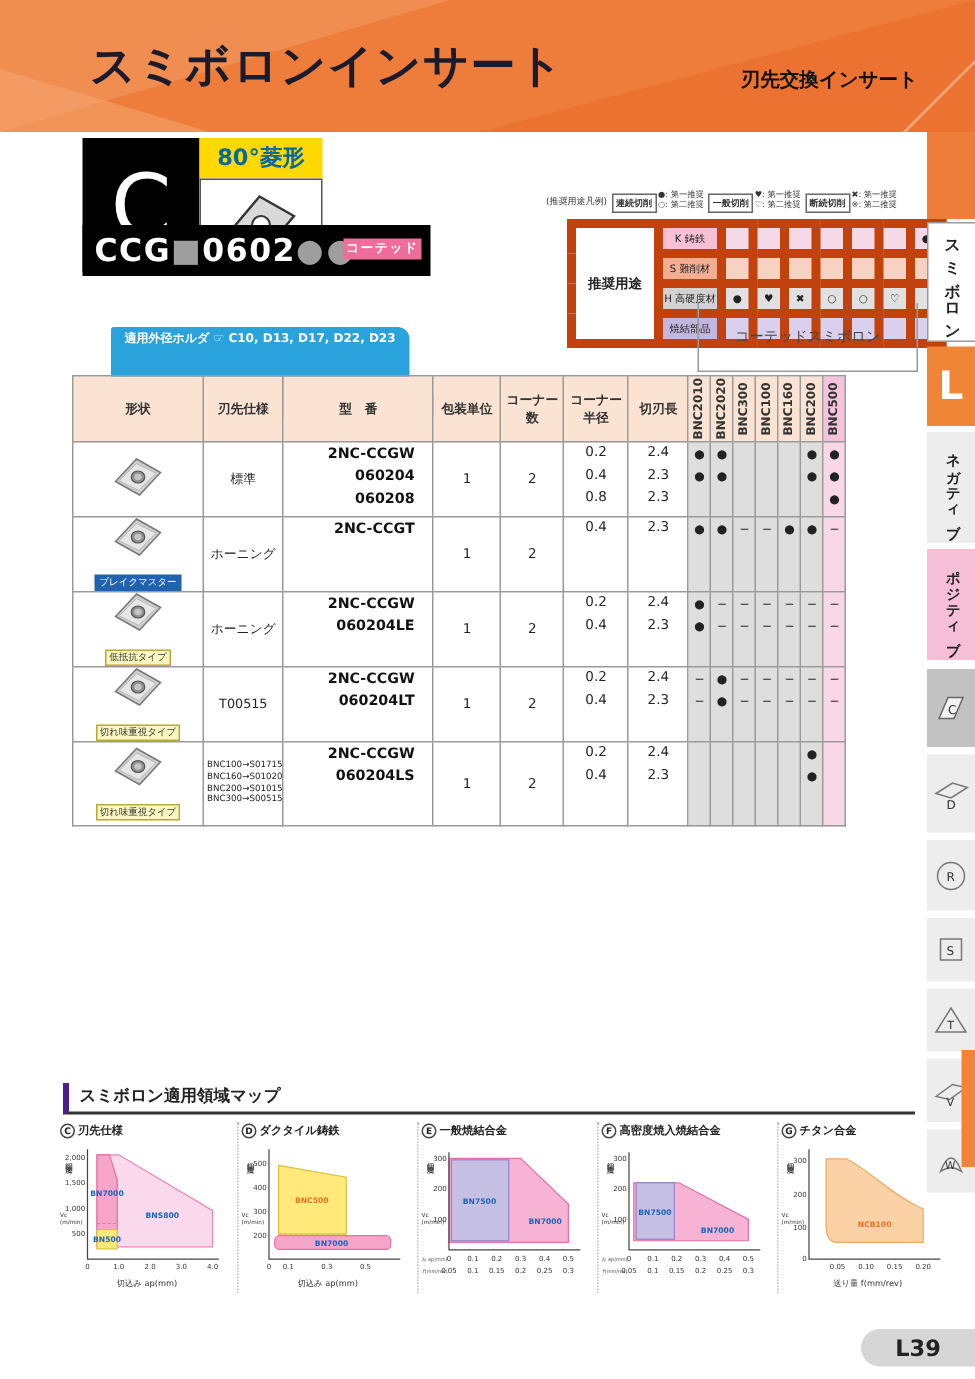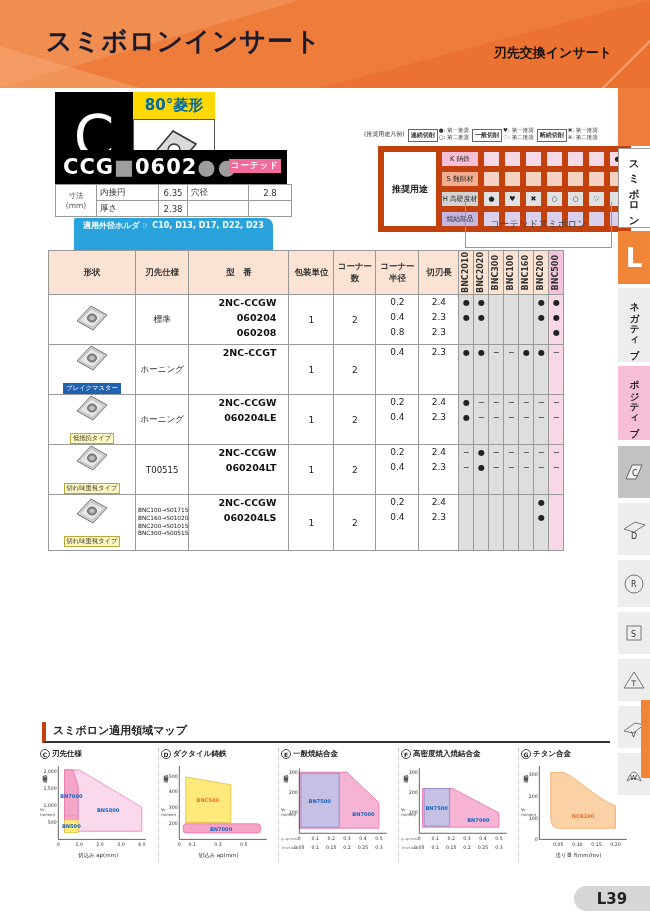--- a/index.html
+++ b/index.html
@@ -14,7 +14,7 @@
   .hdr .xl{position:absolute;width:2px;height:220px;background:rgba(255,255,255,.35);top:-60px;}
   .hdr .xl.a{left:640px;transform:rotate(45deg);}
   .hdr .xl.b{left:700px;transform:rotate(-45deg);}
-  .hdr-title{position:absolute;left:46px;top:24px;font-size:26px;font-weight:900;color:#1b1b2e;letter-spacing:1px;}
+  .hdr-title{position:absolute;left:60px;top:24px;font-size:30px;font-weight:900;color:#1b1b2e;letter-spacing:1px;}
   .hdr-sub{position:absolute;right:38px;top:44px;font-size:13px;font-weight:bold;color:#111;}
   .corner{position:absolute;right:0;top:88px;width:32px;height:58px;background:#EE7C3B;}
 

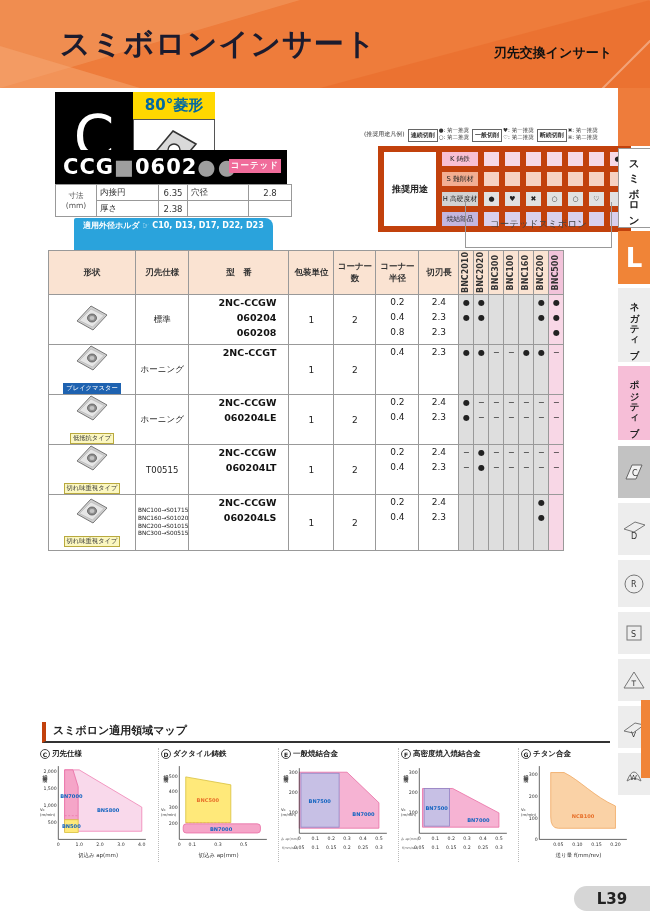--- a/index.html
+++ b/index.html
@@ -225,26 +225,6 @@
       <span class="dots">●●</span>
     <span class="coattag">コーテッド</span>
   </div>
-  <table class="dims">
-    <tbody>
-        <tr>
-      <td class="dk" rowspan="2">
-            <div>寸法</div>
-            <div>(mm)</div>
-          </td>
-      <td class="dn">内接円</td>
-      <td class="dv">6.35</td>
-      <td class="dn2">穴径</td>
-      <td class="dv2">2.8</td>
-    </tr>
-    <tr>
-      <td class="dn">厚さ</td>
-      <td class="dv">2.38</td>
-      <td class="dn2"></td>
-      <td class="dv2"></td>
-    </tr>
-  </tbody>
-    </table>
 
   <div class="pills">
     <span class="pill blue">適用外径ホルダ ☞ C10, D13, D17, D22, D23</span>

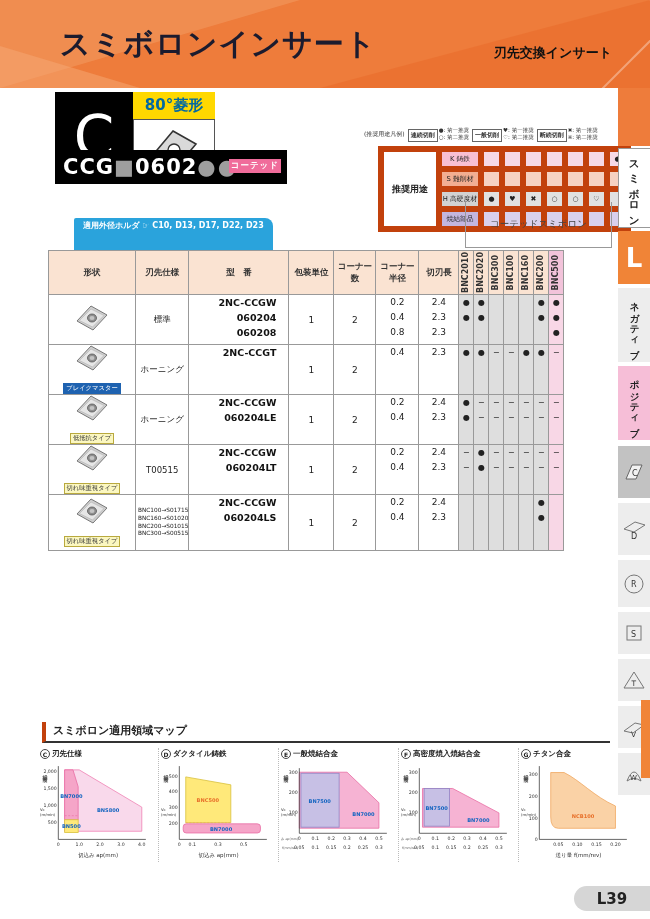--- a/index.html
+++ b/index.html
@@ -92,7 +92,7 @@
   .sb-orange{position:absolute;left:641px;top:700px;width:9px;height:78px;background:#F08437;}
 
   
-  .map-head{position:absolute;left:42px;top:722px;width:568px;border-left:4px solid #c2410c;border-bottom:2px solid #333;padding:1px 0 3px 7px;font-size:11px;font-weight:bold;box-sizing:border-box;}
+  .map-head{position:absolute;left:42px;top:722px;width:568px;border-left:4px solid #4c1d95;border-bottom:2px solid #333;padding:1px 0 3px 7px;font-size:11px;font-weight:bold;box-sizing:border-box;}
   .maps{position:absolute;left:38px;top:748px;width:600px;display:flex;}
   .chart{width:120px;box-sizing:border-box;position:relative;padding:0 2px;}
   .chart + .chart{border-left:1px dotted #bbb;}

